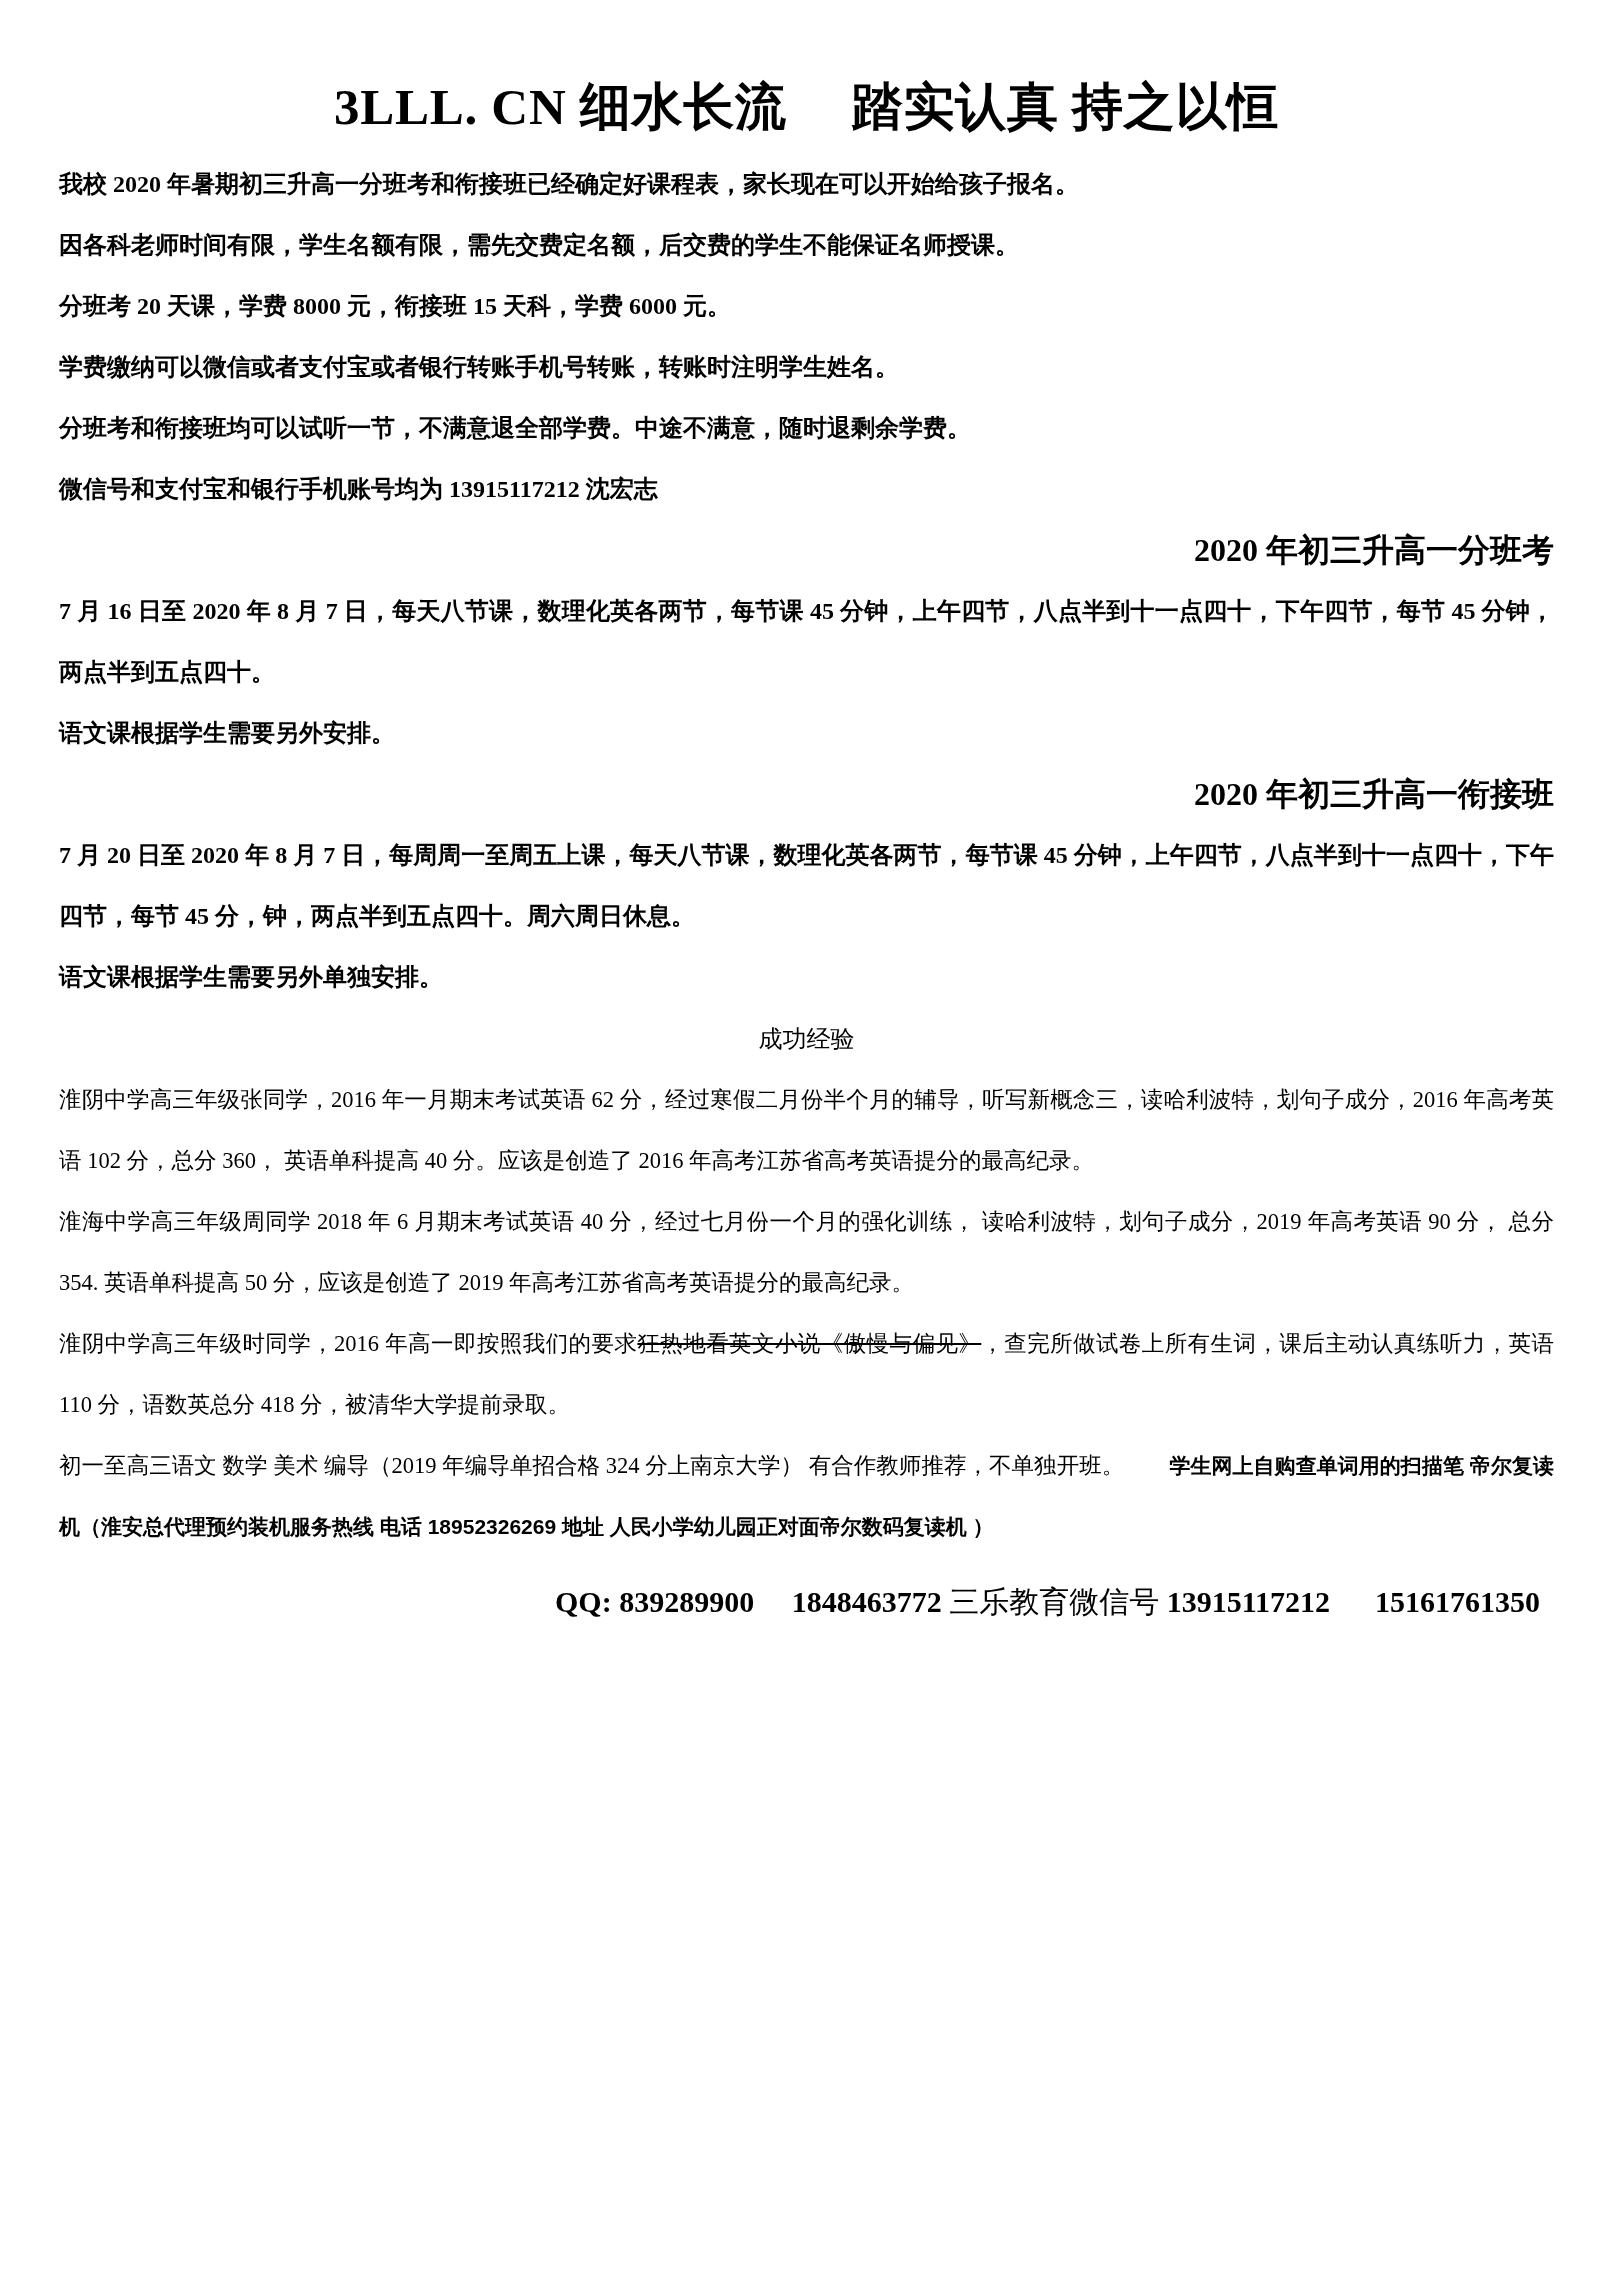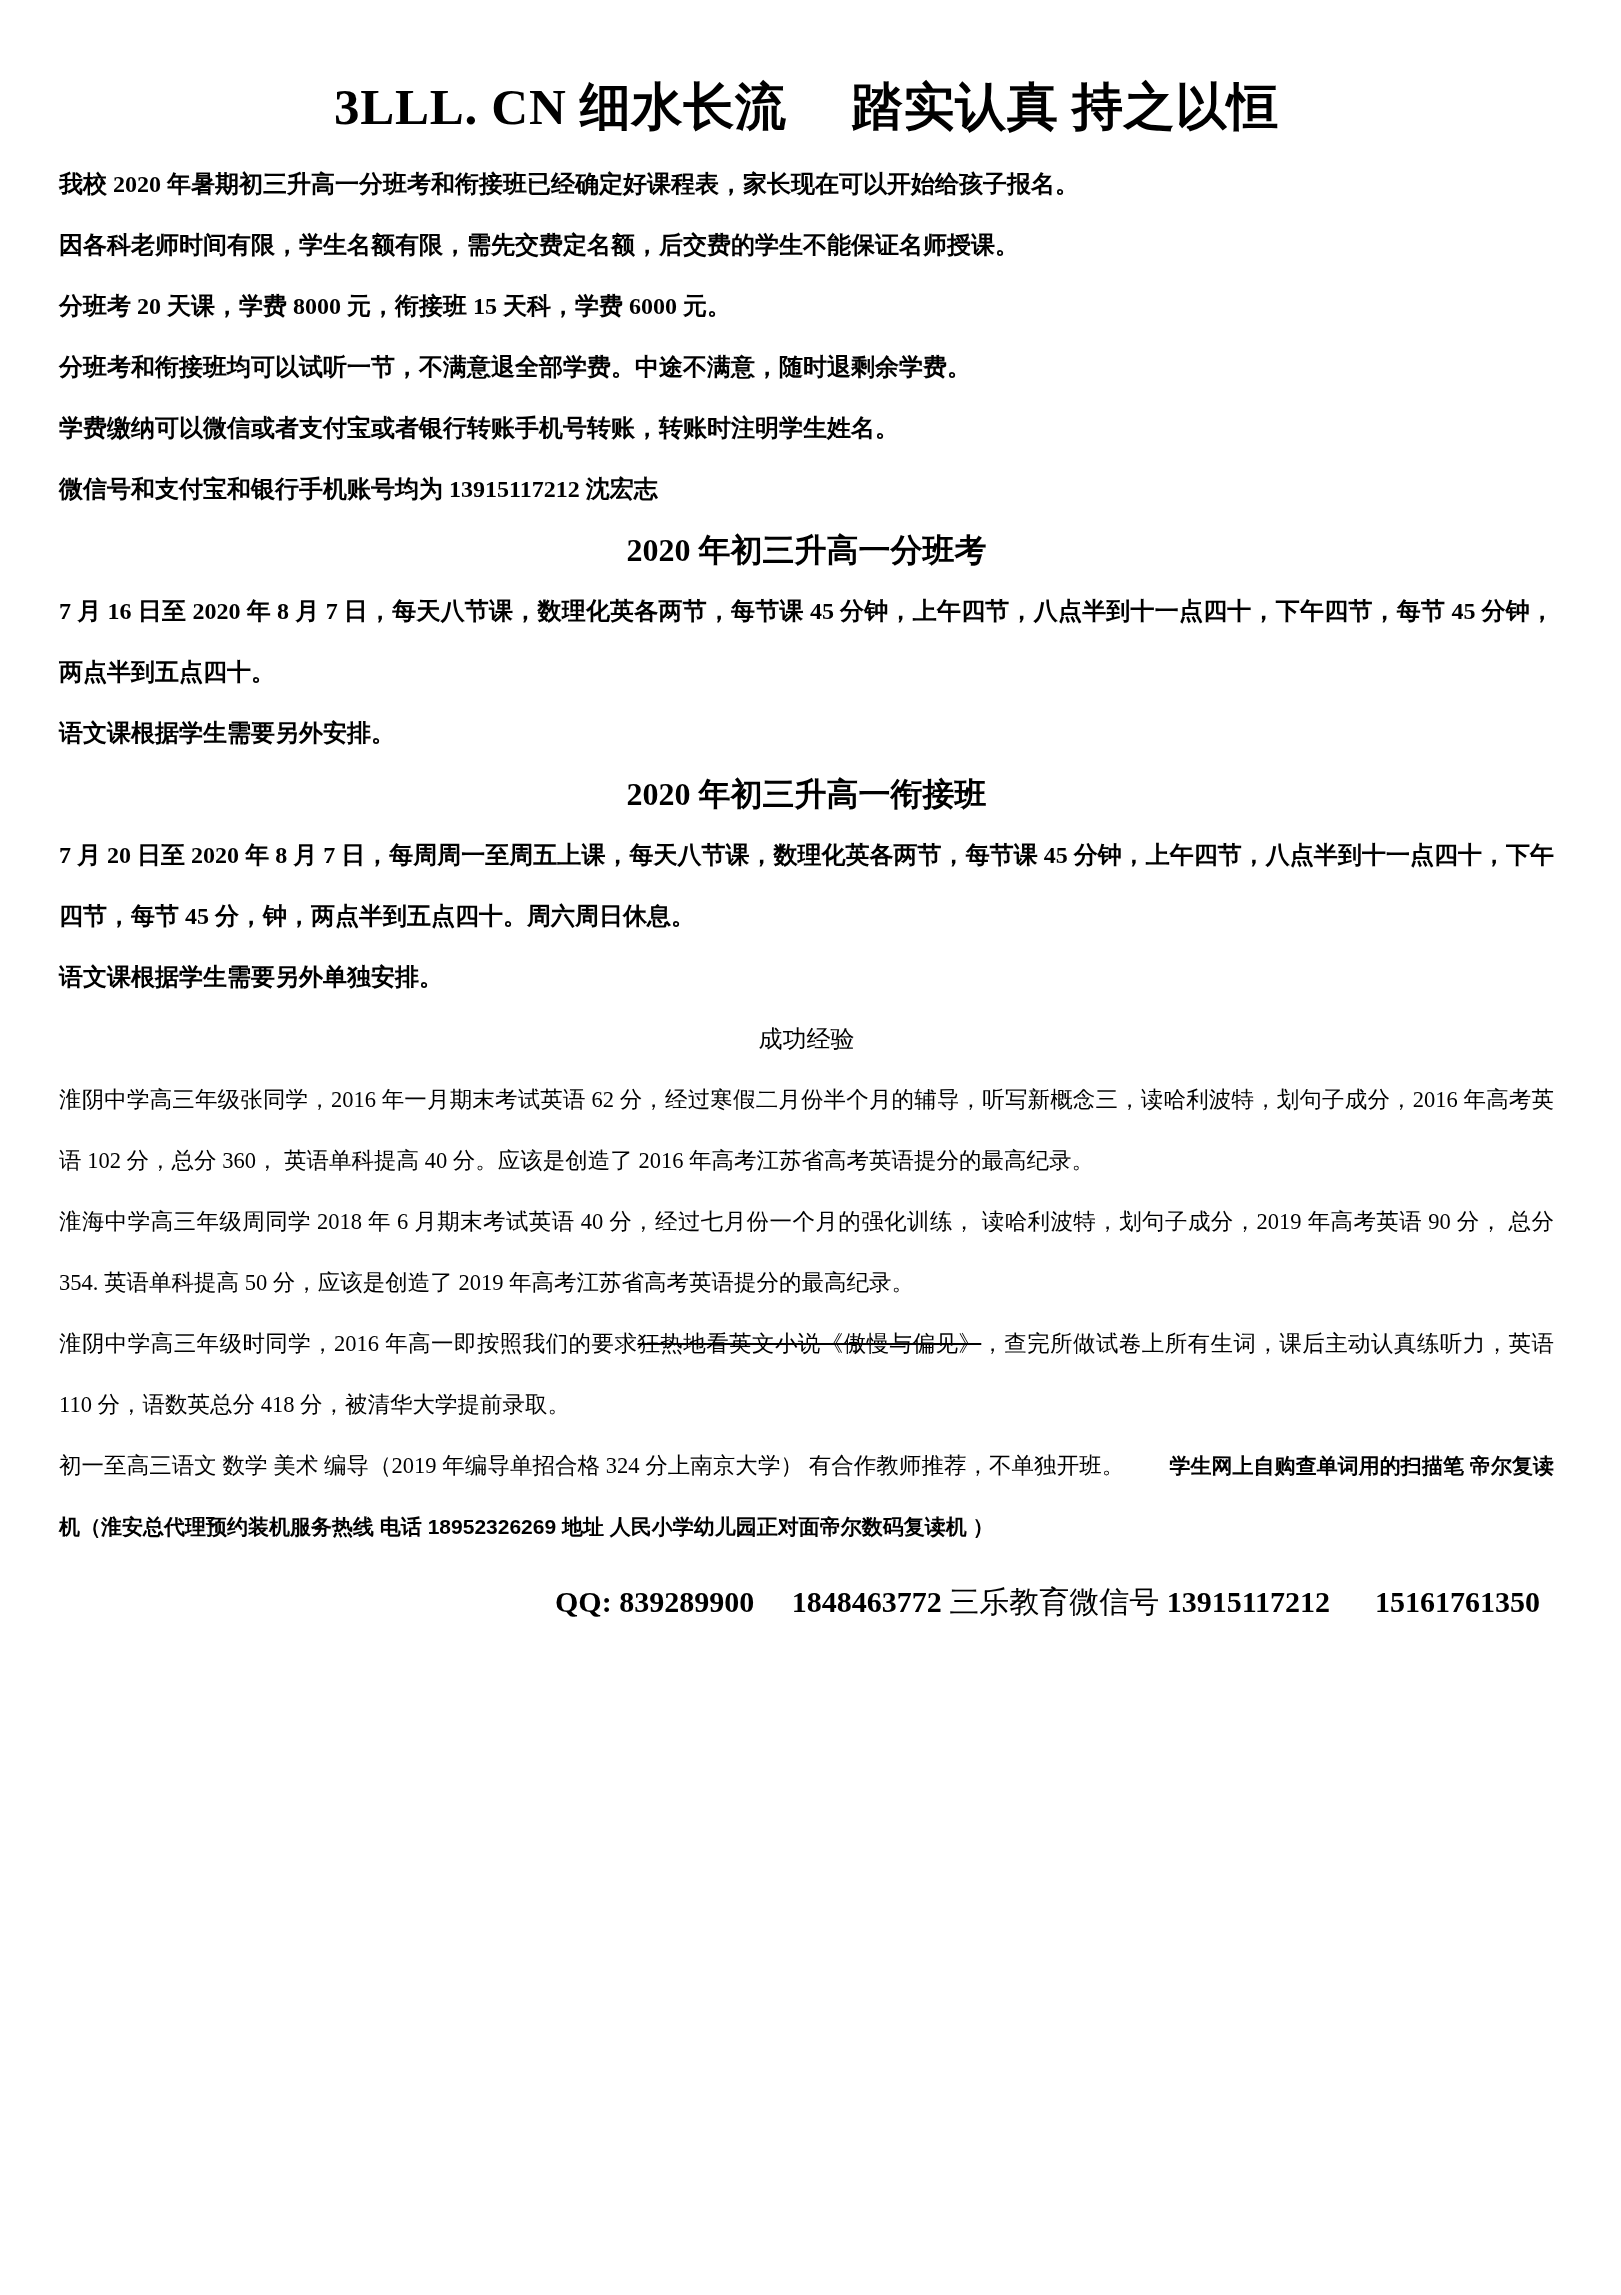--- a/index.html
+++ b/index.html
@@ -77,8 +77,8 @@
   <p class="body-text">我校 2020 年暑期初三升高一分班考和衔接班已经确定好课程表，家长现在可以开始给孩子报名。</p>
   <p class="body-text">因各科老师时间有限，学生名额有限，需先交费定名额，后交费的学生不能保证名师授课。</p>
   <p class="body-text">分班考 20 天课，学费 8000 元，衔接班 15 天科，学费 6000 元。</p>
+  <p class="body-text">学费缴纳可以微信或者支付宝或者银行转账手机号转账，转账时注明学生姓名。</p>
   <p class="body-text">分班考和衔接班均可以试听一节，不满意退全部学费。中途不满意，随时退剩余学费。</p>
-  <p class="body-text">学费缴纳可以微信或者支付宝或者银行转账手机号转账，转账时注明学生姓名。</p>
   <p class="body-text">微信号和支付宝和银行手机账号均为 13915117212 沈宏志</p>
 
   <h2 class="heading">2020 年初三升高一分班考</h2>

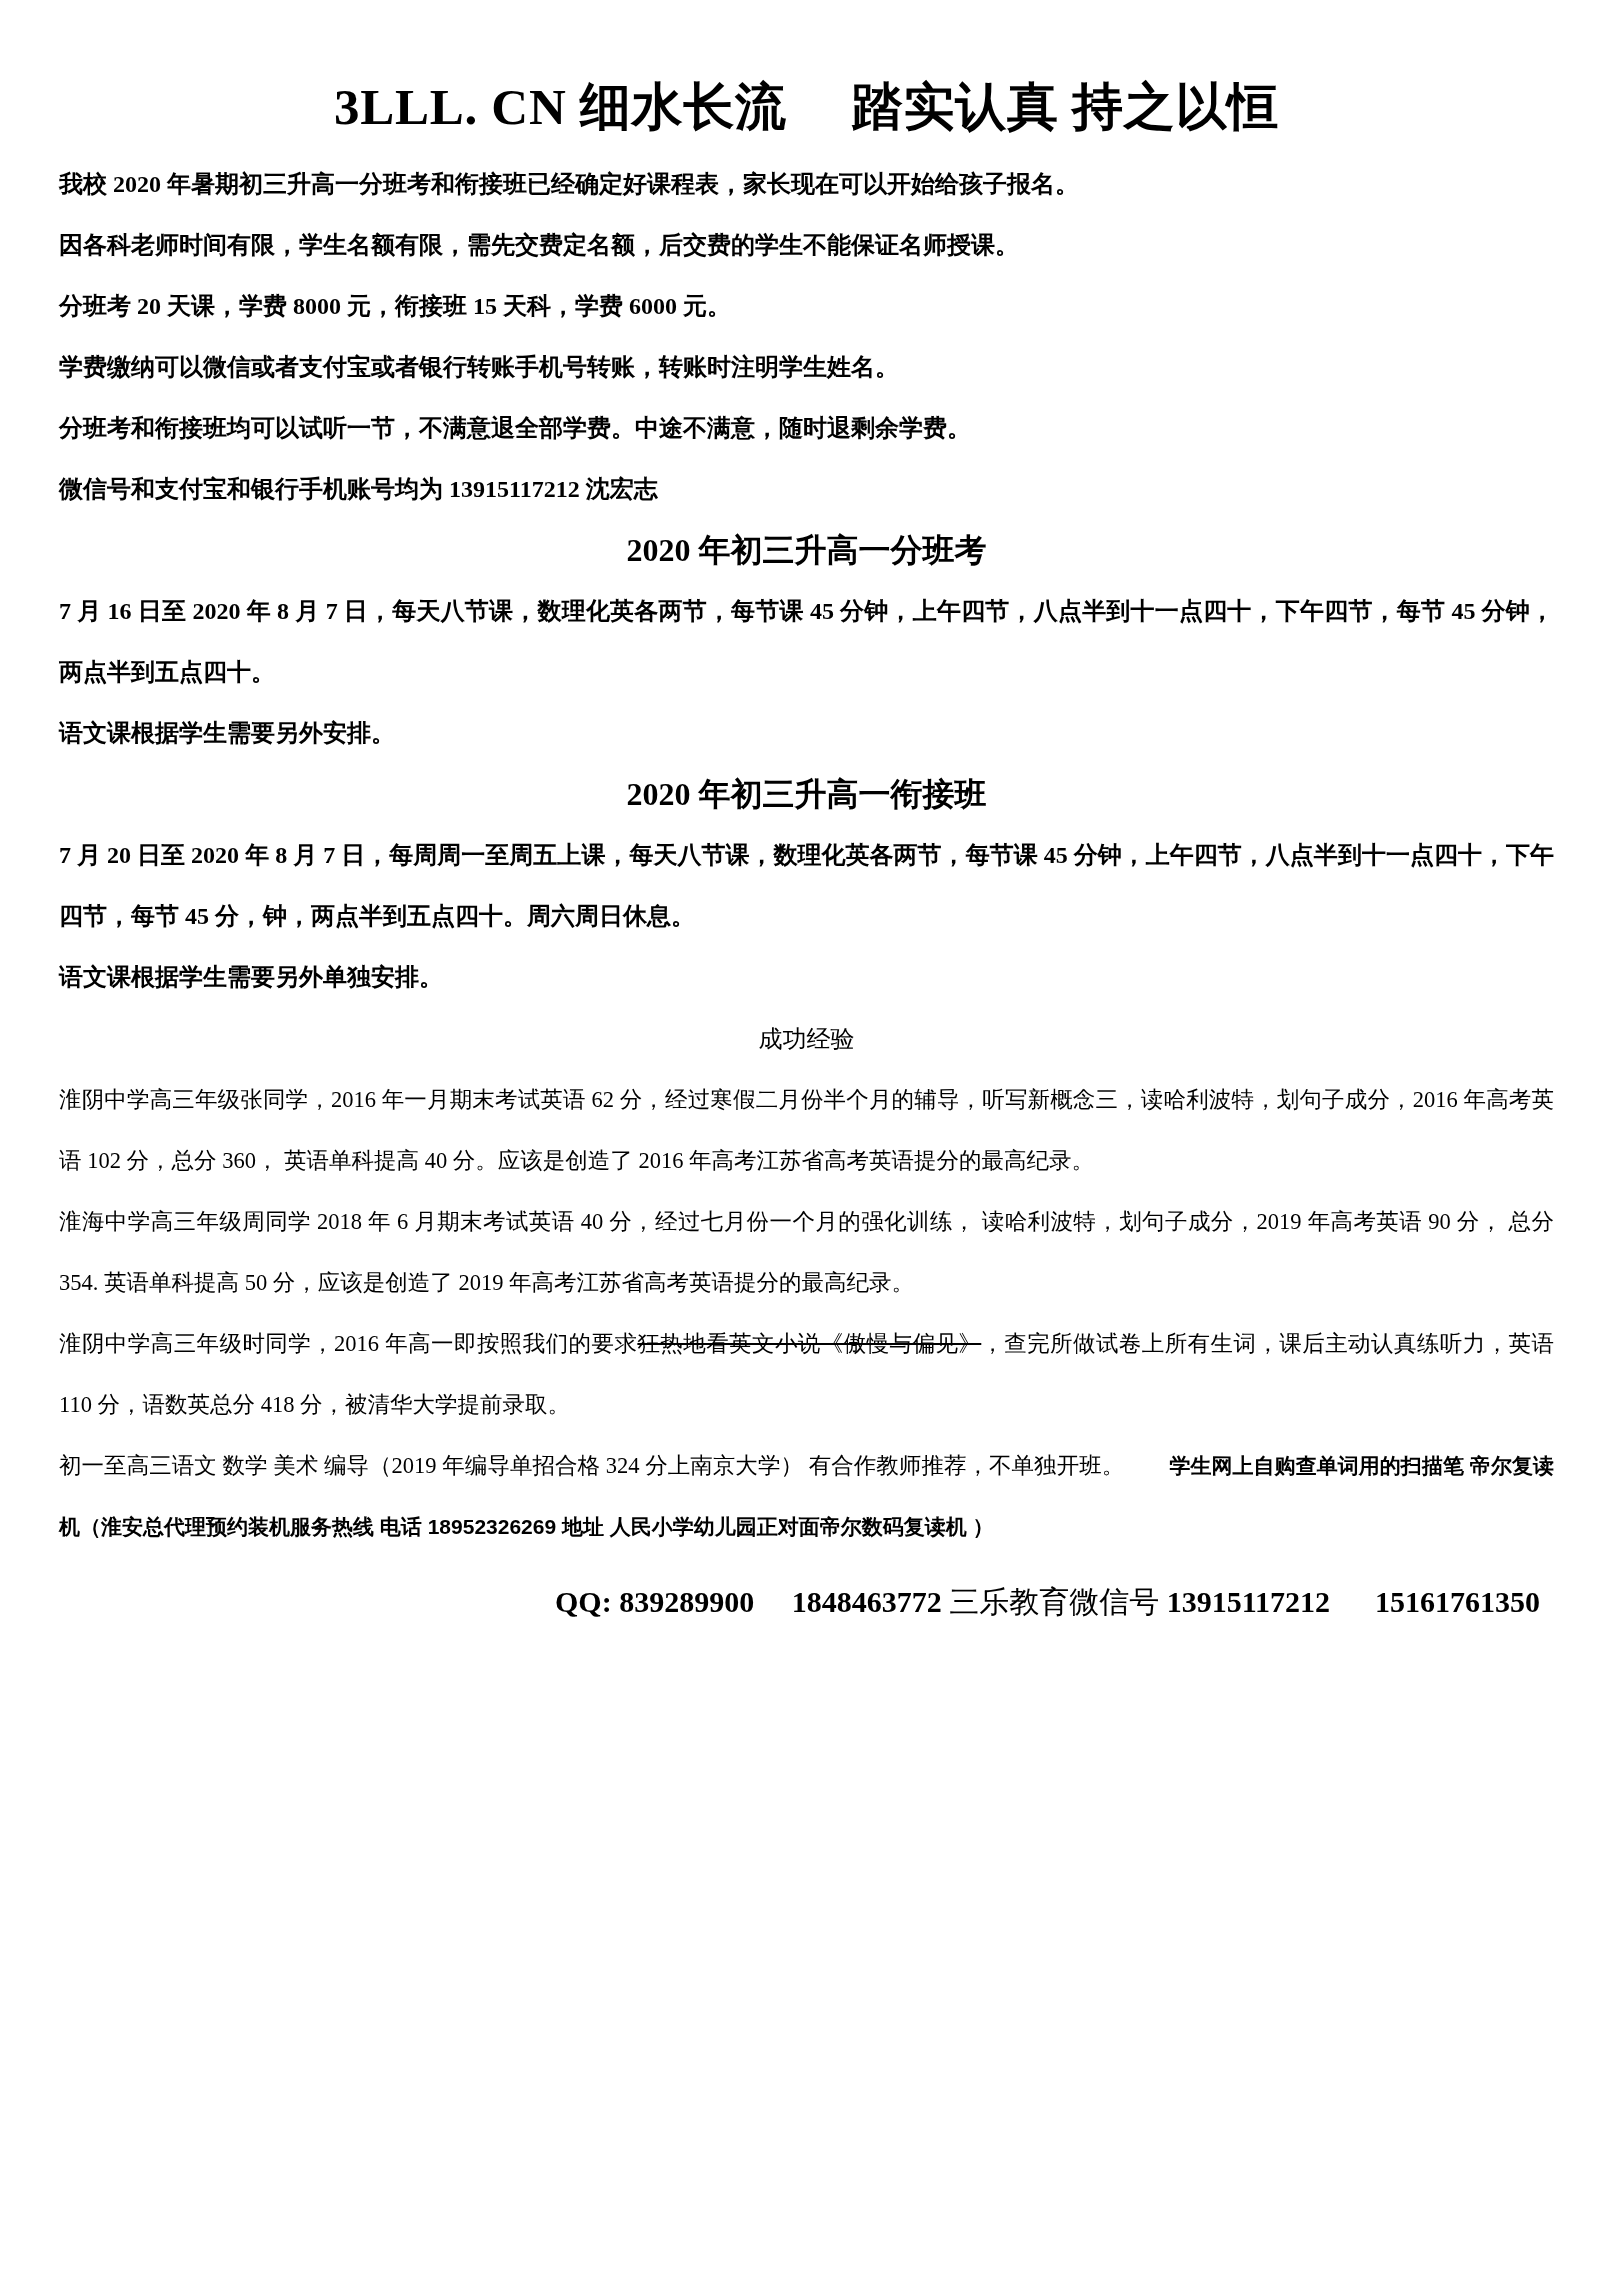--- a/index.html
+++ b/index.html
@@ -34,7 +34,7 @@
     font-size: 32px;
     font-weight: bold;
     line-height: 61px;
-    text-align: center;
+    text-align: right;
     margin: 0;
   }
   .sub-heading {

